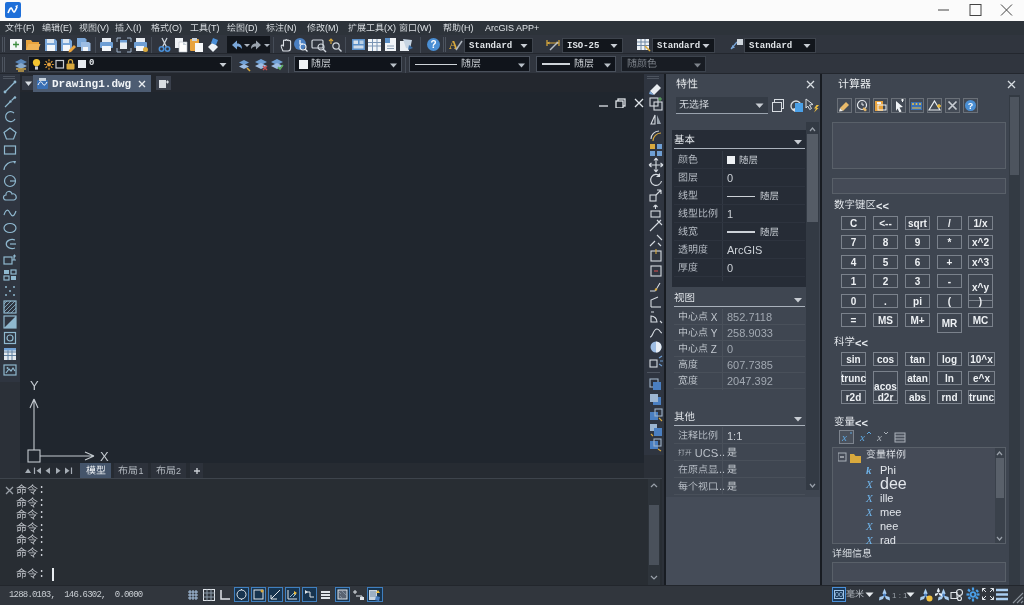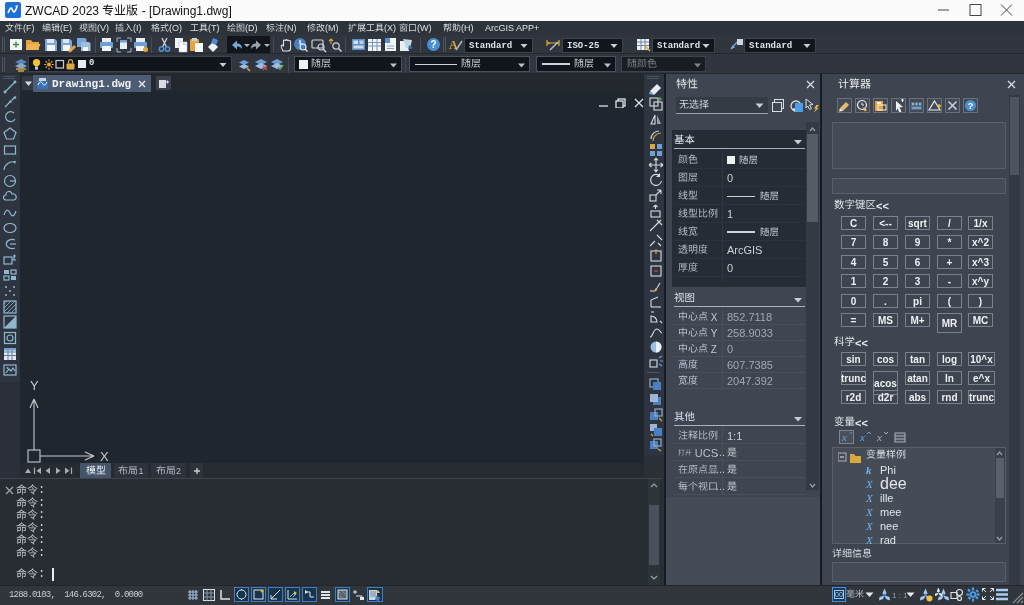--- a/index.html
+++ b/index.html
@@ -101,15 +101,6 @@
 <path d="M3 11 C5 6 6 5 7 7 L8 9 C9 11 10 10 12 5" stroke="#fff" stroke-width="1.6" fill="none"></path>
 <path d="M10 4 l3 -1 -1 3z" fill="#fff"></path>
     </svg>
-<div class="abs row" style="left:25px;top:0;height:21px;color:#111;font-size:12px">
-      <span>ZWCAD 2023&nbsp;</span>
-      <svg class="" width="36" height="14" viewBox="0 0 36 14" style="fill:#111;">
-        <use href="#g0" x="0"></use>
-        <use href="#g1" x="12"></use>
-        <use href="#g61" x="24"></use>
-      </svg>
-      <span>&nbsp;- [Drawing1.dwg]</span>
-    </div>
 <svg class="abs" style="left:937px;top:2px" width="80" height="16" stroke="#444" fill="none">
 <path d="M1 8 h11"></path>
 <rect x="33" y="2.5" width="11" height="11"></rect>

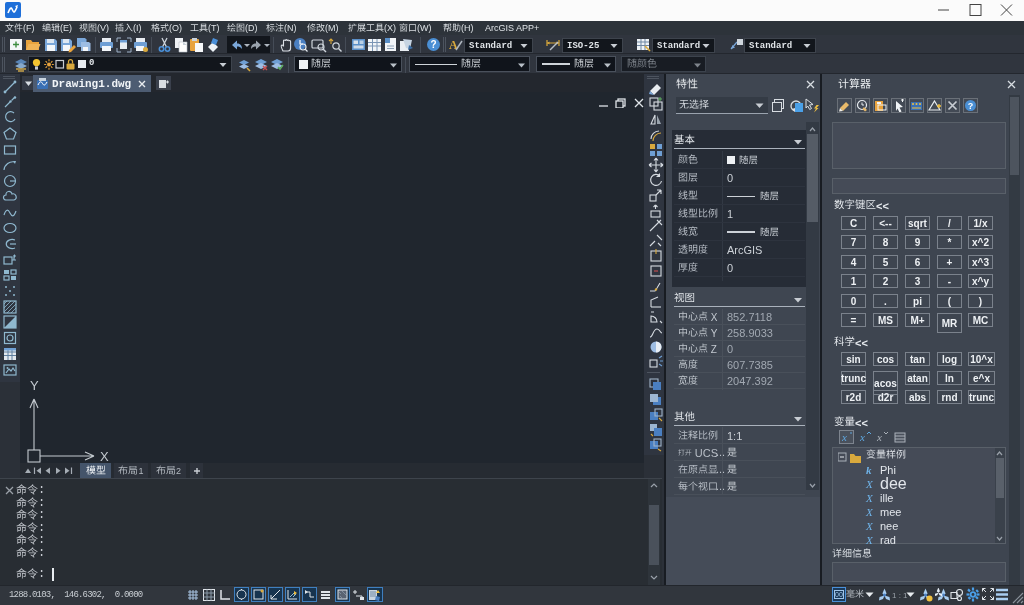--- a/index.html
+++ b/index.html
@@ -1238,7 +1238,7 @@
 <div class="abs" style="left:873px;top:274px;width:25px;height:14px;border:1px solid #7b828c;display:flex;align-items:center;justify-content:center;color:#eef1f4;font-size:10px;font-weight:bold;font-family:'Liberation Sans',sans-serif">2</div>
 <div class="abs" style="left:905px;top:274px;width:25px;height:14px;border:1px solid #7b828c;display:flex;align-items:center;justify-content:center;color:#eef1f4;font-size:10px;font-weight:bold;font-family:'Liberation Sans',sans-serif">3</div>
 <div class="abs" style="left:937px;top:274px;width:25px;height:14px;border:1px solid #7b828c;display:flex;align-items:center;justify-content:center;color:#eef1f4;font-size:10px;font-weight:bold;font-family:'Liberation Sans',sans-serif">-</div>
-<div class="abs" style="left:968px;top:274px;width:25px;height:14px;border:1px solid #7b828c;display:flex;align-items:center;justify-content:center;color:#eef1f4;font-size:10px;font-weight:bold;font-family:'Liberation Sans',sans-serif">x^y</div>
+<div class="abs" style="left:968px;top:274px;width:25px;height:27px;border:1px solid #7b828c;display:flex;align-items:center;justify-content:center;color:#eef1f4;font-size:10px;font-weight:bold;font-family:'Liberation Sans',sans-serif">x^y</div>
 <div class="abs" style="left:841px;top:294px;width:25px;height:14px;border:1px solid #7b828c;display:flex;align-items:center;justify-content:center;color:#eef1f4;font-size:10px;font-weight:bold;font-family:'Liberation Sans',sans-serif">0</div>
 <div class="abs" style="left:873px;top:294px;width:25px;height:14px;border:1px solid #7b828c;display:flex;align-items:center;justify-content:center;color:#eef1f4;font-size:10px;font-weight:bold;font-family:'Liberation Sans',sans-serif">.</div>
 <div class="abs" style="left:905px;top:294px;width:25px;height:14px;border:1px solid #7b828c;display:flex;align-items:center;justify-content:center;color:#eef1f4;font-size:10px;font-weight:bold;font-family:'Liberation Sans',sans-serif">pi</div>

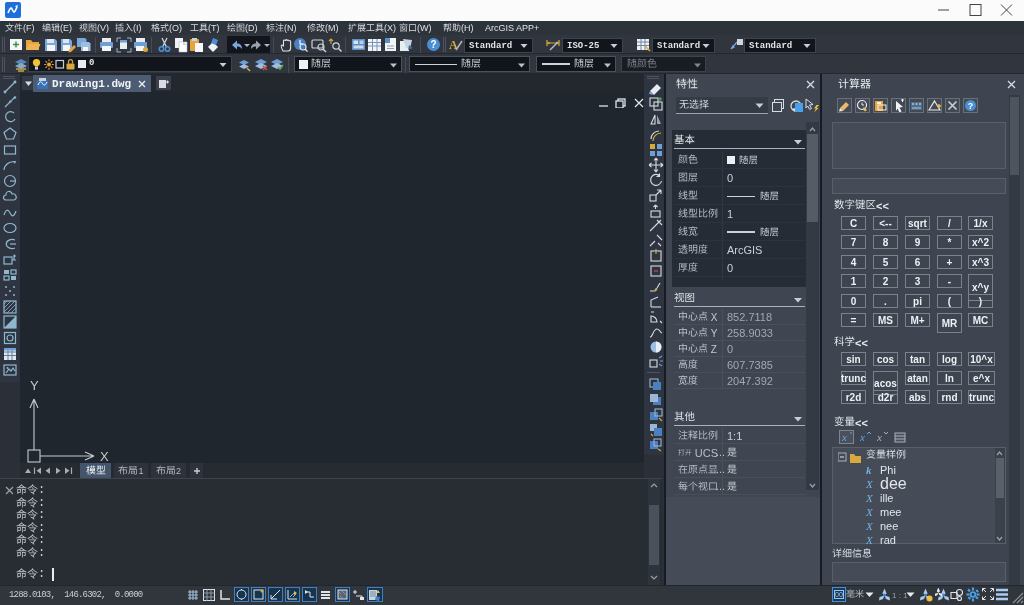--- a/index.html
+++ b/index.html
@@ -1264,7 +1264,7 @@
 <div class="abs" style="left:937px;top:352px;width:25px;height:14px;border:1px solid #7b828c;display:flex;align-items:center;justify-content:center;color:#eef1f4;font-size:10px;font-weight:bold;font-family:'Liberation Sans',sans-serif">log</div>
 <div class="abs" style="left:968px;top:352px;width:27px;height:14px;border:1px solid #7b828c;display:flex;align-items:center;justify-content:center;color:#eef1f4;font-size:10px;font-weight:bold;font-family:'Liberation Sans',sans-serif">10^x</div>
 <div class="abs" style="left:841px;top:371px;width:25px;height:14px;border:1px solid #7b828c;display:flex;align-items:center;justify-content:center;color:#eef1f4;font-size:10px;font-weight:bold;font-family:'Liberation Sans',sans-serif">trunc</div>
-<div class="abs" style="left:873px;top:371px;width:25px;height:24px;border:1px solid #7b828c;display:flex;align-items:center;justify-content:center;color:#eef1f4;font-size:10px;font-weight:bold;font-family:'Liberation Sans',sans-serif">acos</div>
+<div class="abs" style="left:873px;top:371px;width:25px;height:30px;border:1px solid #7b828c;display:flex;align-items:center;justify-content:center;color:#eef1f4;font-size:10px;font-weight:bold;font-family:'Liberation Sans',sans-serif">acos</div>
 <div class="abs" style="left:905px;top:371px;width:25px;height:14px;border:1px solid #7b828c;display:flex;align-items:center;justify-content:center;color:#eef1f4;font-size:10px;font-weight:bold;font-family:'Liberation Sans',sans-serif">atan</div>
 <div class="abs" style="left:937px;top:371px;width:25px;height:14px;border:1px solid #7b828c;display:flex;align-items:center;justify-content:center;color:#eef1f4;font-size:10px;font-weight:bold;font-family:'Liberation Sans',sans-serif">ln</div>
 <div class="abs" style="left:968px;top:371px;width:27px;height:14px;border:1px solid #7b828c;display:flex;align-items:center;justify-content:center;color:#eef1f4;font-size:10px;font-weight:bold;font-family:'Liberation Sans',sans-serif">e^x</div>

